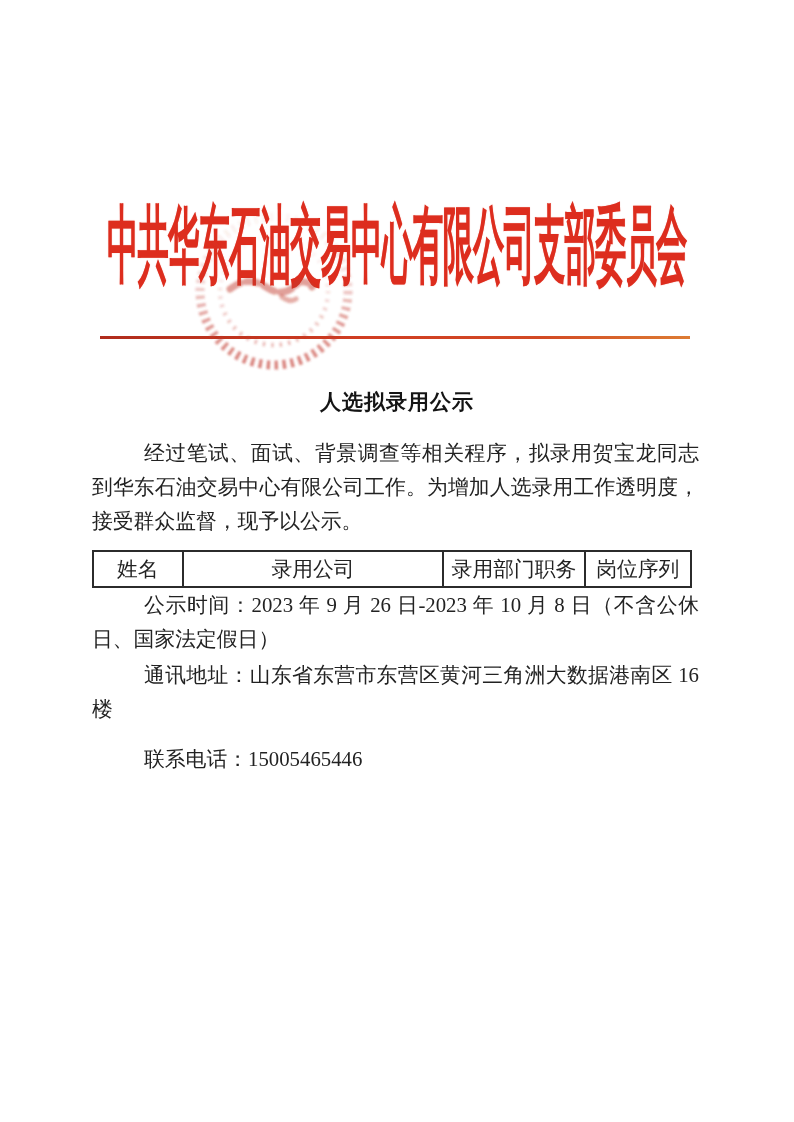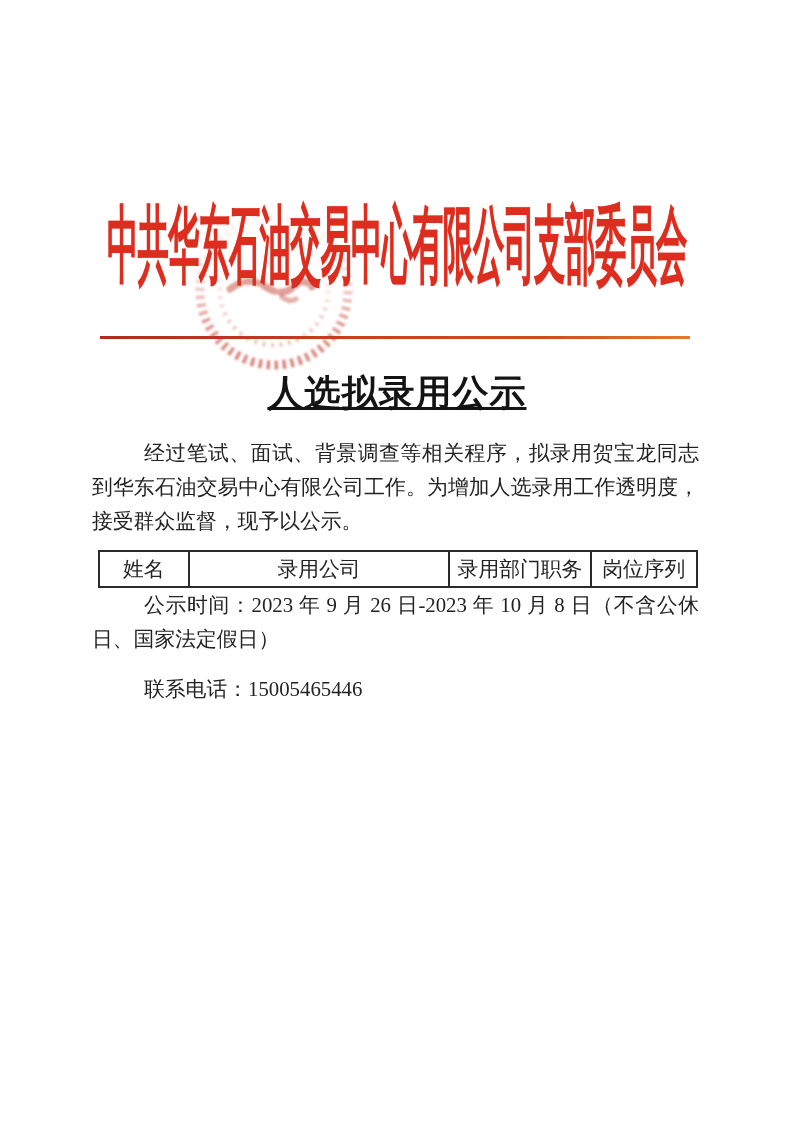--- a/index.html
+++ b/index.html
@@ -66,15 +66,14 @@
   
   .doc-title {
     position: absolute;
-    top: 369px;
+    top: 388px;
     left: 0;
     width: 100%;
     text-align: center;
-    font-size: 36px;
+    font-size: 21px;
     font-weight: 700;
     color: #141414;
     letter-spacing: 1px;
-    text-decoration: underline;
   }
 
   

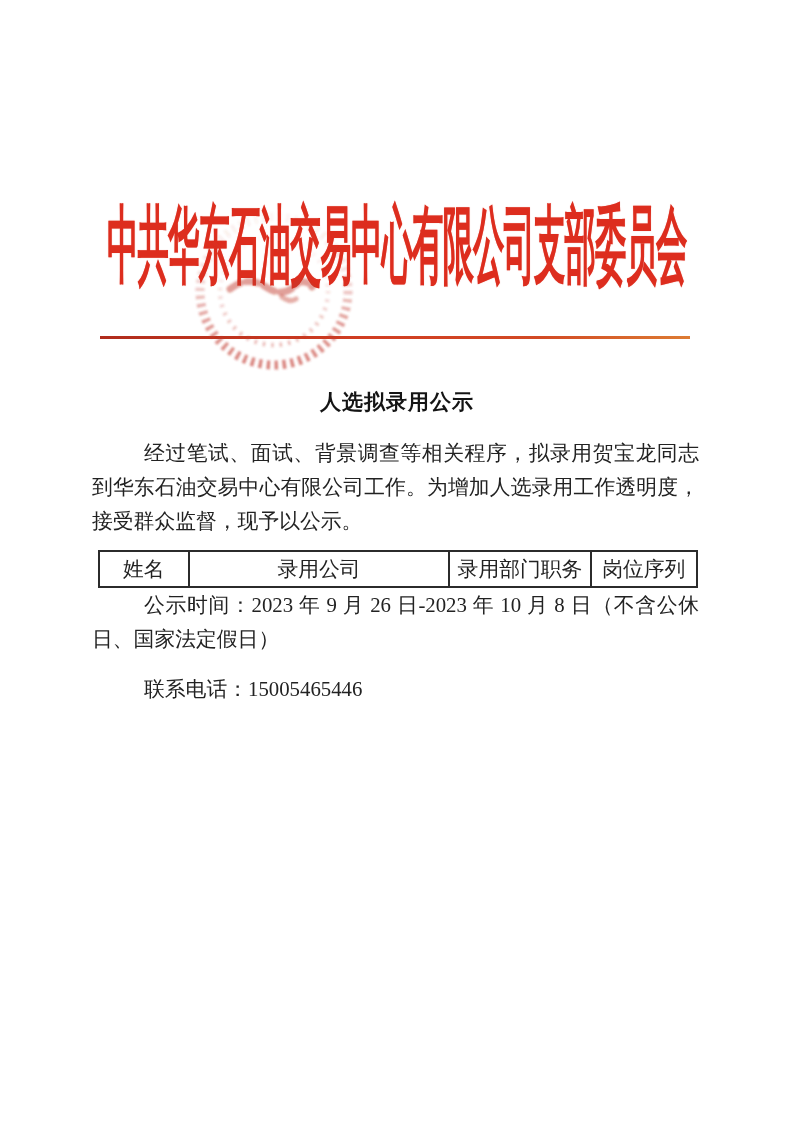--- a/index.html
+++ b/index.html
@@ -100,7 +100,6 @@
     border-collapse: collapse;
     table-layout: fixed;
     text-align: center;
-    margin-left: 6px;
   }
   .candidate-table th, .candidate-table td {
     border: 2px solid var(--table-border);

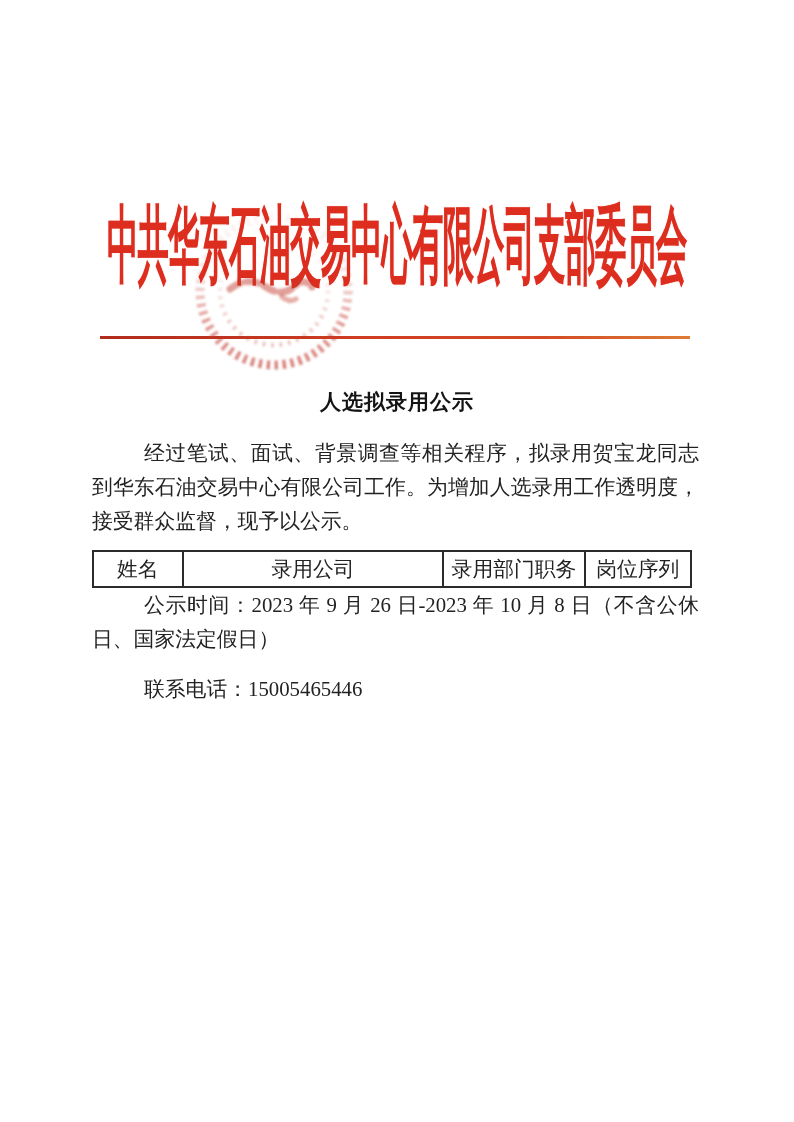--- a/index.html
+++ b/index.html
@@ -175,6 +175,7 @@
 
     <p class="para-notice"><span>公示时间：</span><span>2023 年 9 月 26 日-2023 年 10 月 8 日（不含公休日、国家法定假日）</span></p>
 
+    <p class="para-address"><span>通讯地址：</span><span>山东省东营市东营区黄河三角洲大数据港南区 16 楼</span></p>
 
     <p class="para-phone"><span>联系电话：</span><span>15005465446</span></p>
 

